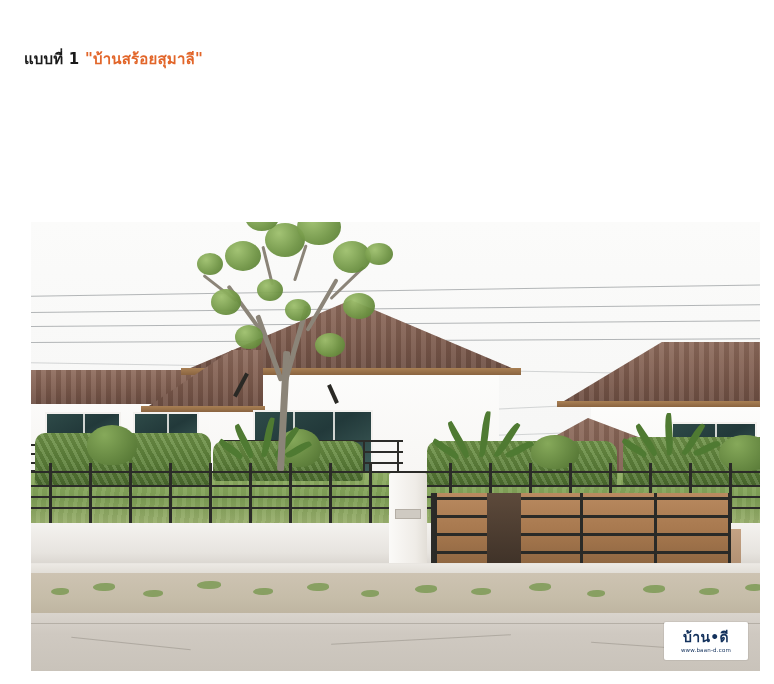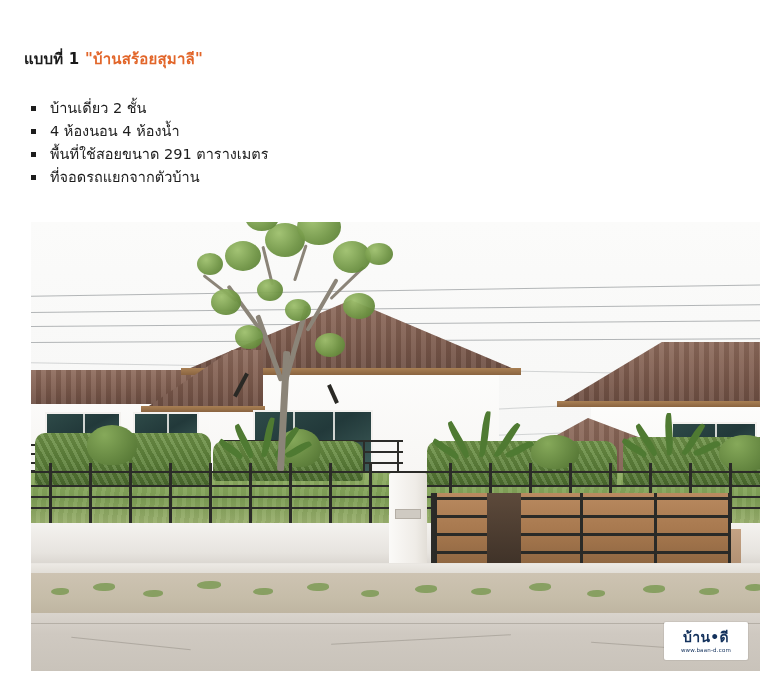--- a/index.html
+++ b/index.html
@@ -154,12 +154,6 @@
     <span>แบบที่ 1 </span><span class="accent">"บ้านสร้อยสุมาลี"</span>
   </div>
 
-  <ul class="bullets">
-    <li><span class="bsq"></span><span>บ้านเดี่ยว 2 ชั้น</span></li>
-    <li><span class="bsq"></span><span>4 ห้องนอน 4 ห้องน้ำ</span></li>
-    <li><span class="bsq"></span><span>พื้นที่ใช้สอยขนาด 291 ตารางเมตร</span></li>
-    <li><span class="bsq"></span><span>ที่จอดรถแยกจากตัวบ้าน</span></li>
-  </ul>
 
   <div class="photo">
 

